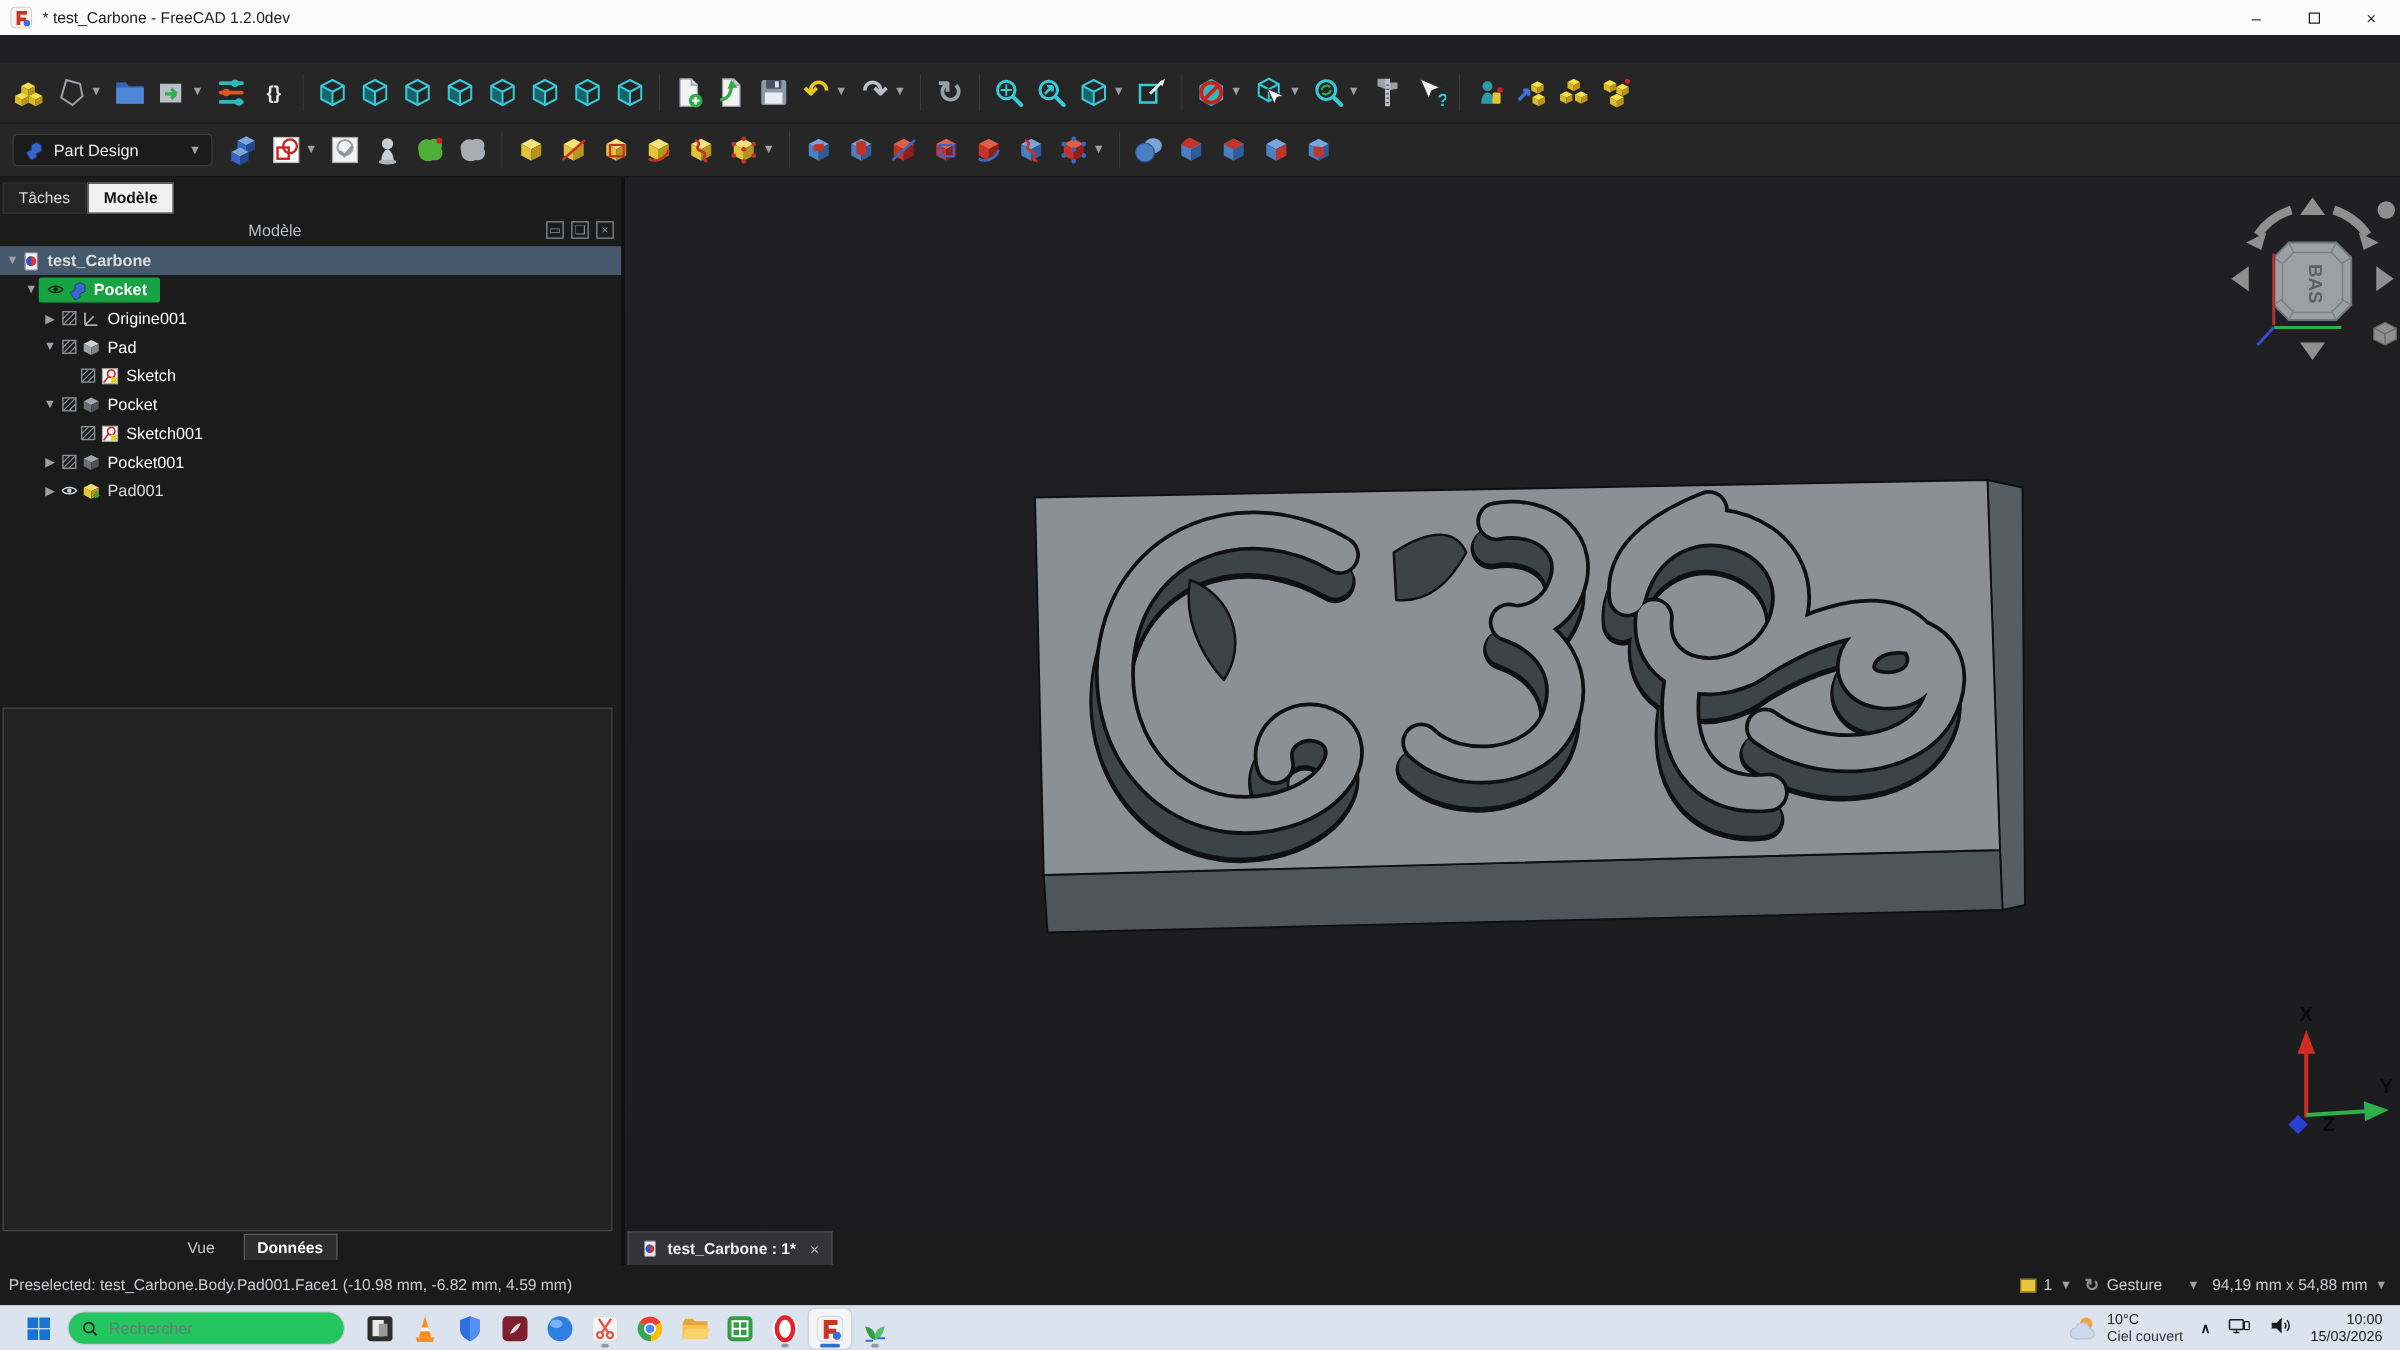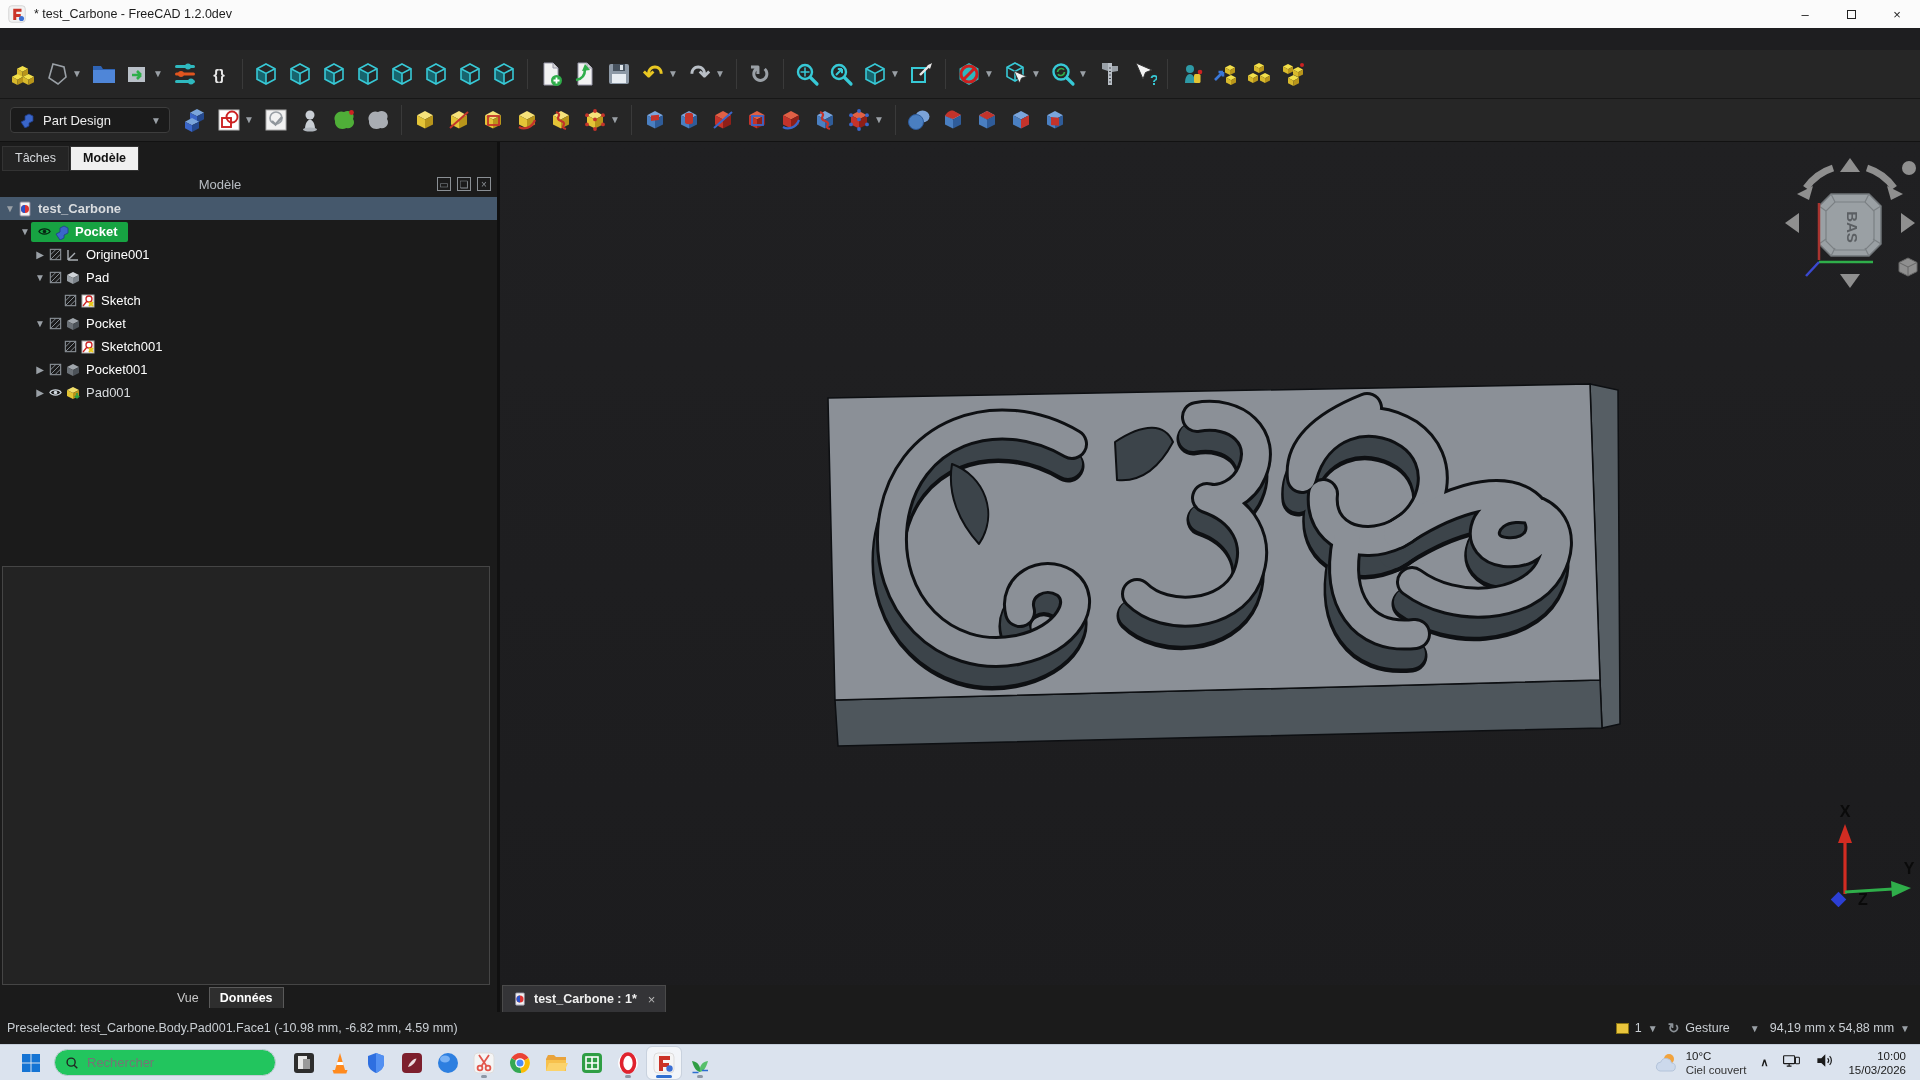--- a/index.html
+++ b/index.html
@@ -71,7 +71,7 @@
 
   #propbox { position:absolute; left:2px; top:424px; width:488px; height:419px;
     border:1px solid #454545; background:#232323; }
-  #bottom-tabs { position:absolute; left:167px; top:845px; display:flex; font-size:12.5px; align-items:flex-end; }
+  #bottom-tabs { position:absolute; left:140px; top:845px; display:flex; font-size:12.5px; align-items:flex-end;gap:13px; }
   .btab { padding:3px 10px; color:#c8c8c8; }
   .btab.active { background:#2e2e2e; border:1px solid #5a5a5a; border-bottom:none; color:#fff; font-weight:bold; }
 

